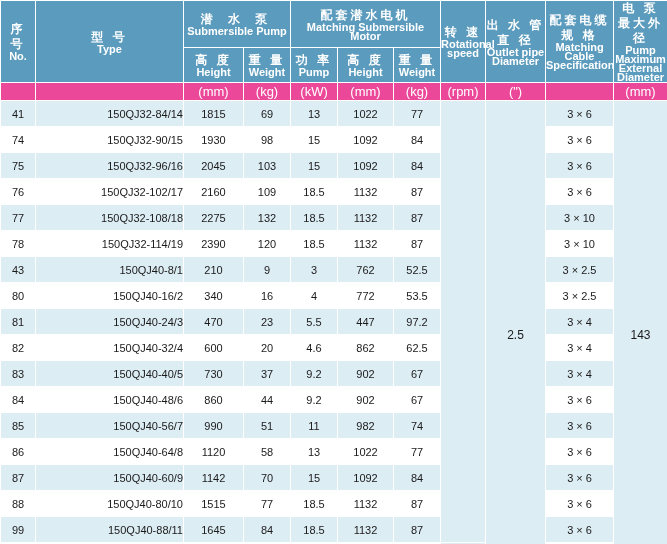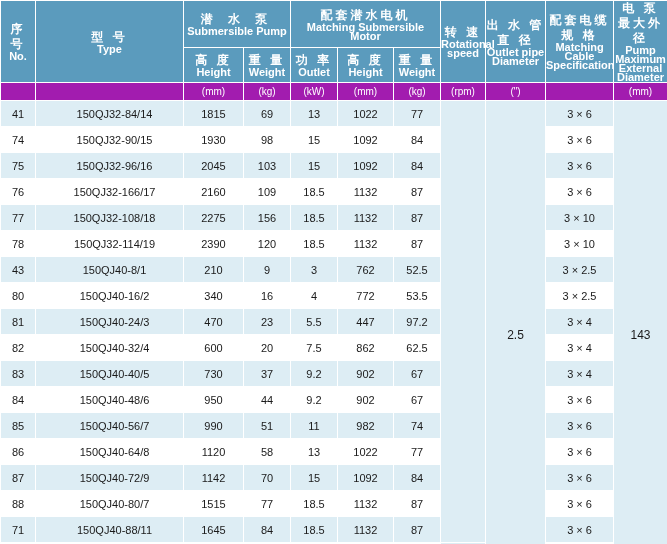--- a/index.html
+++ b/index.html
@@ -139,7 +139,7 @@
       </th>
       <th class="hd sub">
         <span class="cn">功 率</span>
-        <span class="en">Outlet</span>
+        <span class="en">Pump</span>
       </th>
       <th class="hd sub">
         <span class="cn">高 度</span>

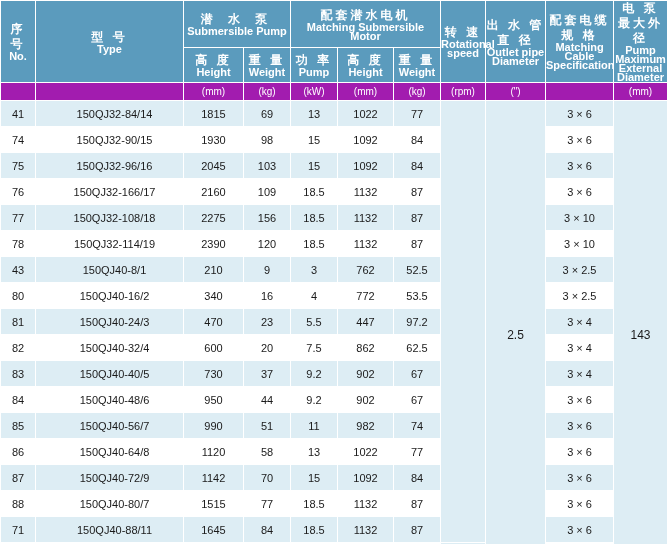--- a/index.html
+++ b/index.html
@@ -44,9 +44,9 @@
     font-size:11px;
   }
   .unit{
-    background:#a21caf;
+    background:#ec4899;
     color:#ffffff;
-    font-size:10px;
+    font-size:13px;
     height:17px;
     font-weight:normal;
   }

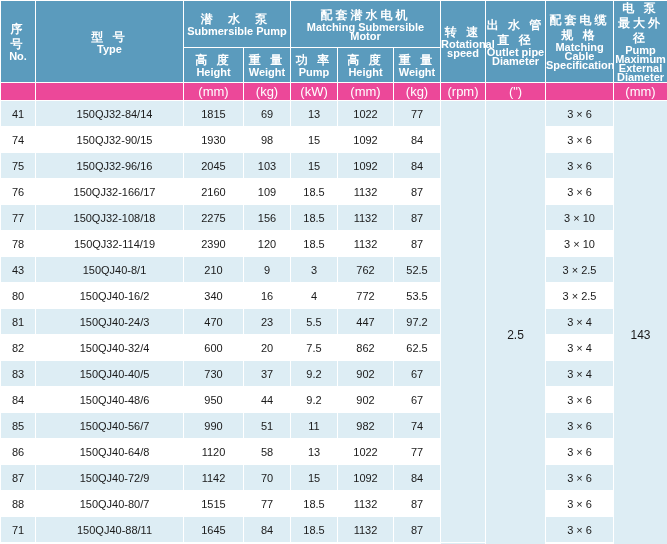--- a/index.html
+++ b/index.html
@@ -61,7 +61,7 @@
     background:#ffffff;
   }
   td.model{
-    text-align:center;
+    text-align:right;
     padding-left:10px;
   }
   td.merge{

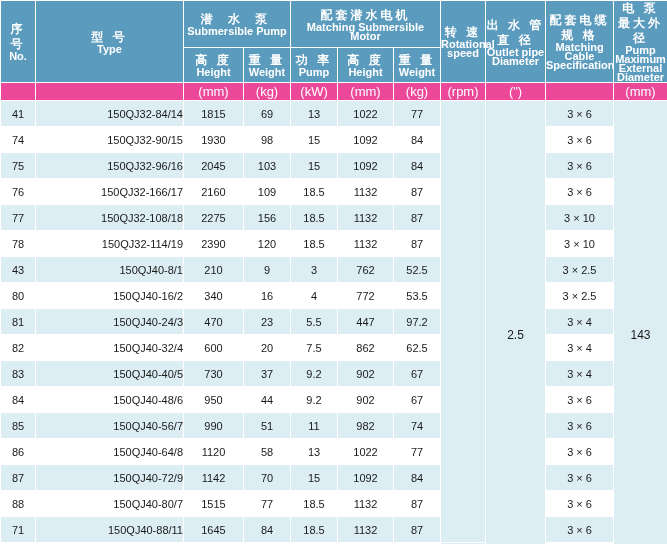--- a/index.html
+++ b/index.html
@@ -201,7 +201,7 @@
       </tr>
       <tr class="alt">
         <td class="cell ">76</td>
-        <td class="cell model">150QJ32-166/17</td>
+        <td class="cell model">150QJ32-102/17</td>
         <td class="cell ">2160</td>
         <td class="cell ">109</td>
         <td class="cell ">18.5</td>

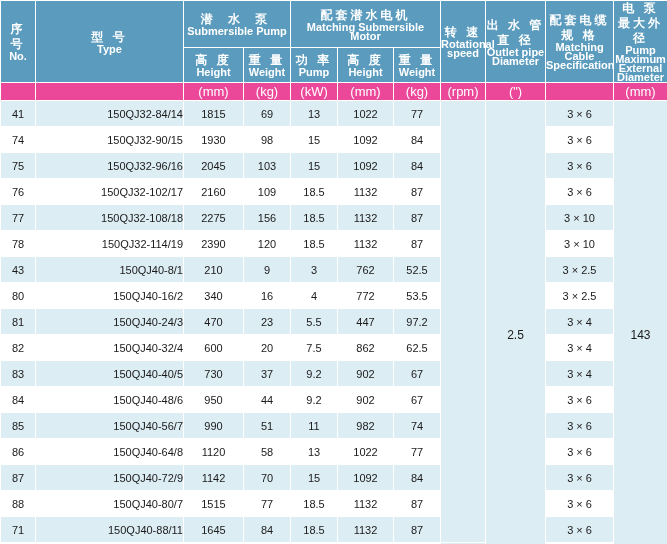--- a/index.html
+++ b/index.html
@@ -213,7 +213,7 @@
         <td class="cell ">77</td>
         <td class="cell model">150QJ32-108/18</td>
         <td class="cell ">2275</td>
-        <td class="cell ">156</td>
+        <td class="cell ">132</td>
         <td class="cell ">18.5</td>
         <td class="cell ">1132</td>
         <td class="cell ">87</td>

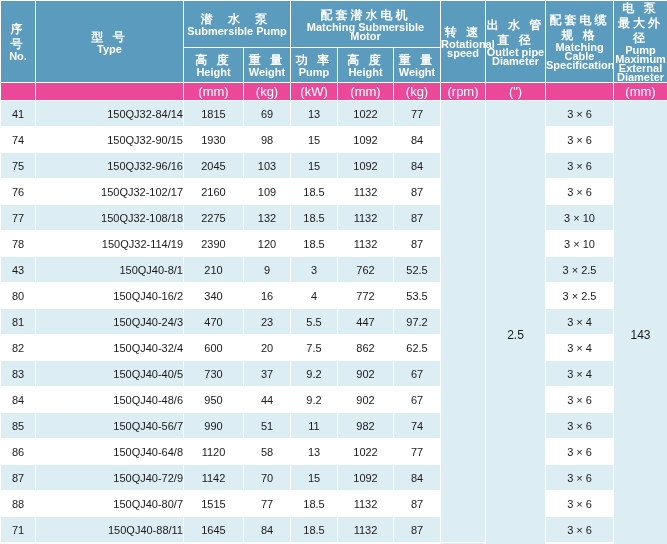--- a/index.html
+++ b/index.html
@@ -264,7 +264,7 @@
         <td class="cell model">150QJ40-32/4</td>
         <td class="cell ">600</td>
         <td class="cell ">20</td>
-        <td class="cell ">7.5</td>
+        <td class="cell ">4.6</td>
         <td class="cell ">862</td>
         <td class="cell ">62.5</td>
         <td class="cell ">3 × 4</td>

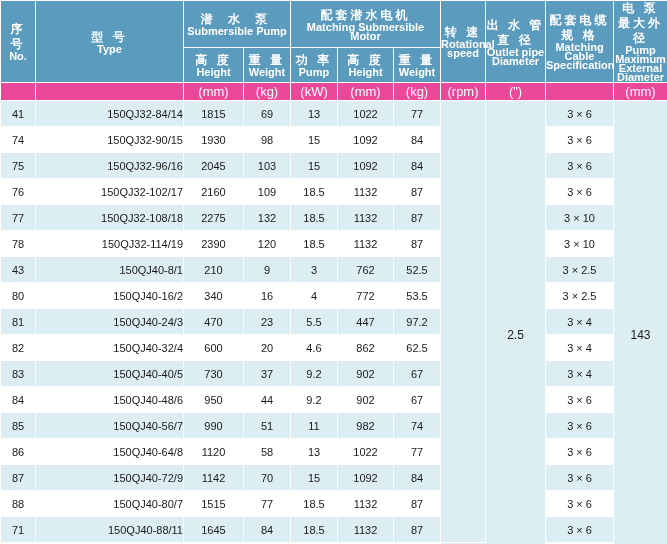--- a/index.html
+++ b/index.html
@@ -282,7 +282,7 @@
       <tr class="alt">
         <td class="cell ">84</td>
         <td class="cell model">150QJ40-48/6</td>
-        <td class="cell ">950</td>
+        <td class="cell ">860</td>
         <td class="cell ">44</td>
         <td class="cell ">9.2</td>
         <td class="cell ">902</td>

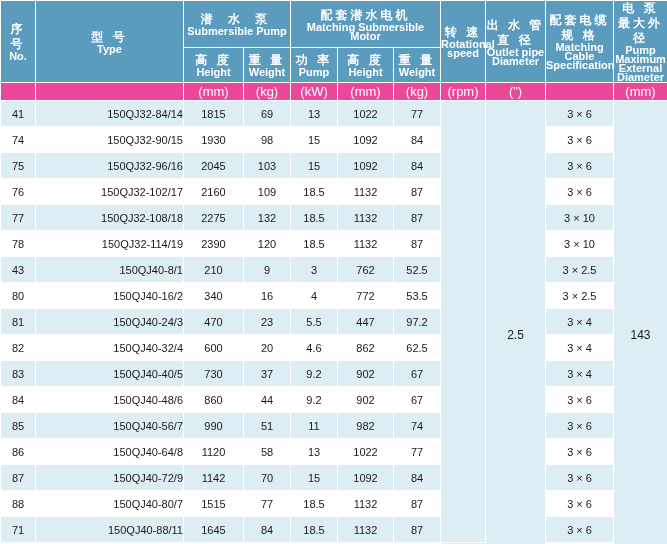--- a/index.html
+++ b/index.html
@@ -311,7 +311,7 @@
       </tr>
       <tr>
         <td class="cell ">87</td>
-        <td class="cell model">150QJ40-72/9</td>
+        <td class="cell model">150QJ40-60/9</td>
         <td class="cell ">1142</td>
         <td class="cell ">70</td>
         <td class="cell ">15</td>

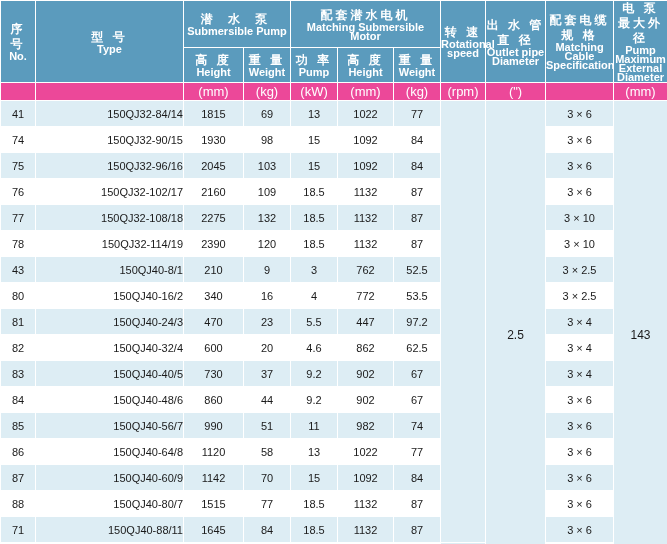--- a/index.html
+++ b/index.html
@@ -321,7 +321,7 @@
       </tr>
       <tr class="alt">
         <td class="cell ">88</td>
-        <td class="cell model">150QJ40-80/7</td>
+        <td class="cell model">150QJ40-80/10</td>
         <td class="cell ">1515</td>
         <td class="cell ">77</td>
         <td class="cell ">18.5</td>

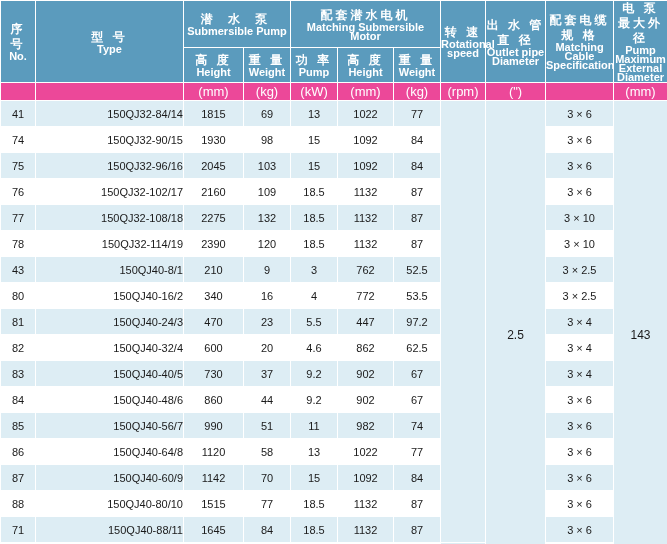--- a/index.html
+++ b/index.html
@@ -330,7 +330,7 @@
         <td class="cell ">3 × 6</td>
       </tr>
       <tr>
-        <td class="cell ">71</td>
+        <td class="cell ">99</td>
         <td class="cell model">150QJ40-88/11</td>
         <td class="cell ">1645</td>
         <td class="cell ">84</td>

